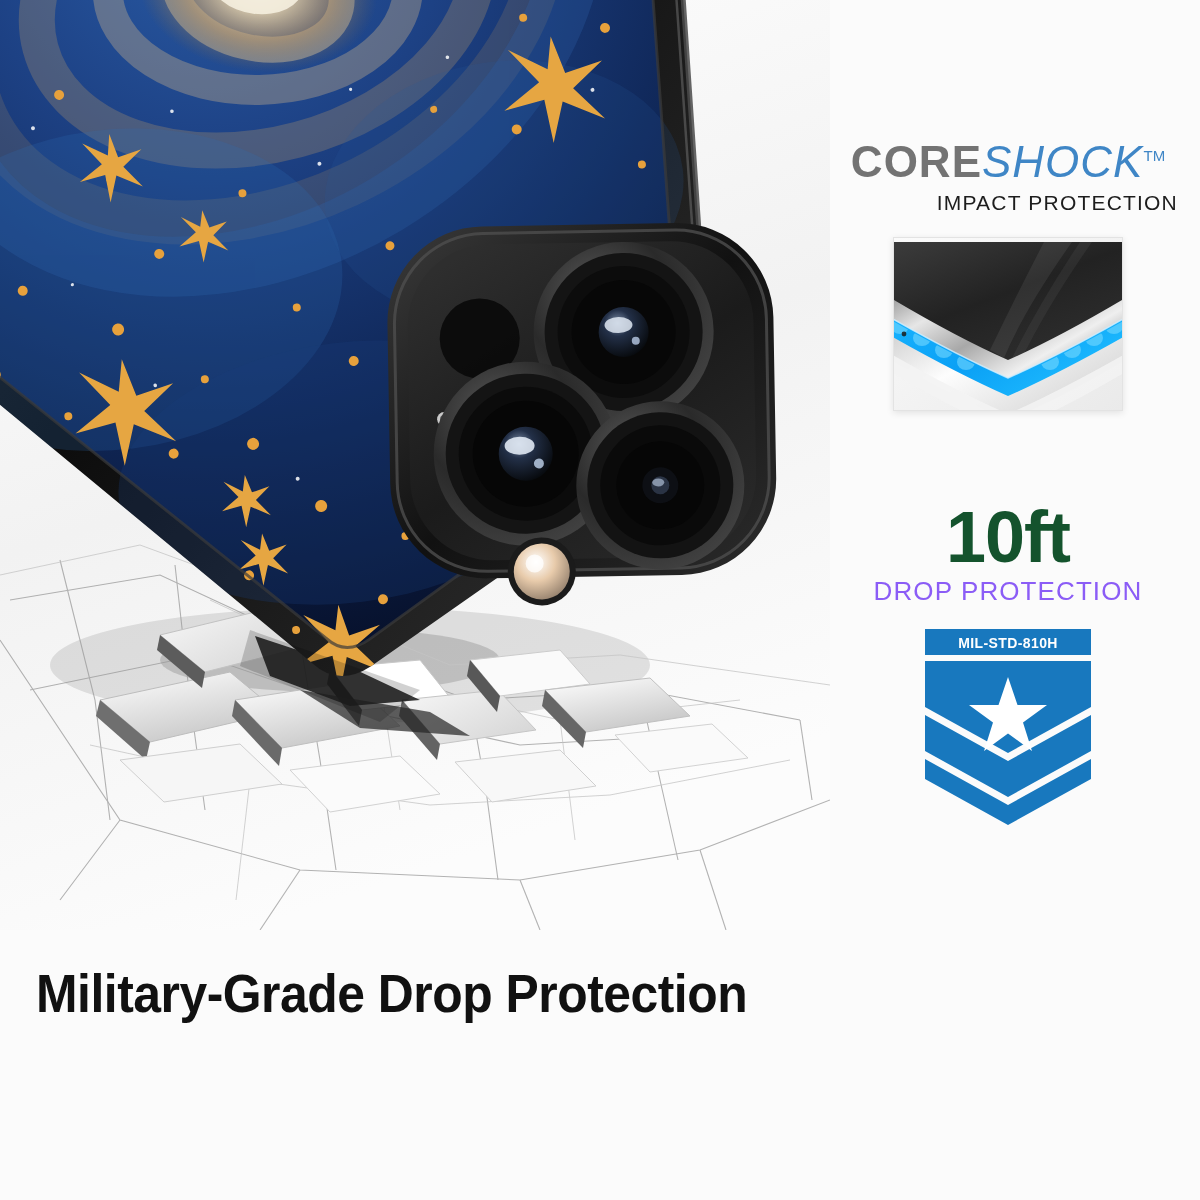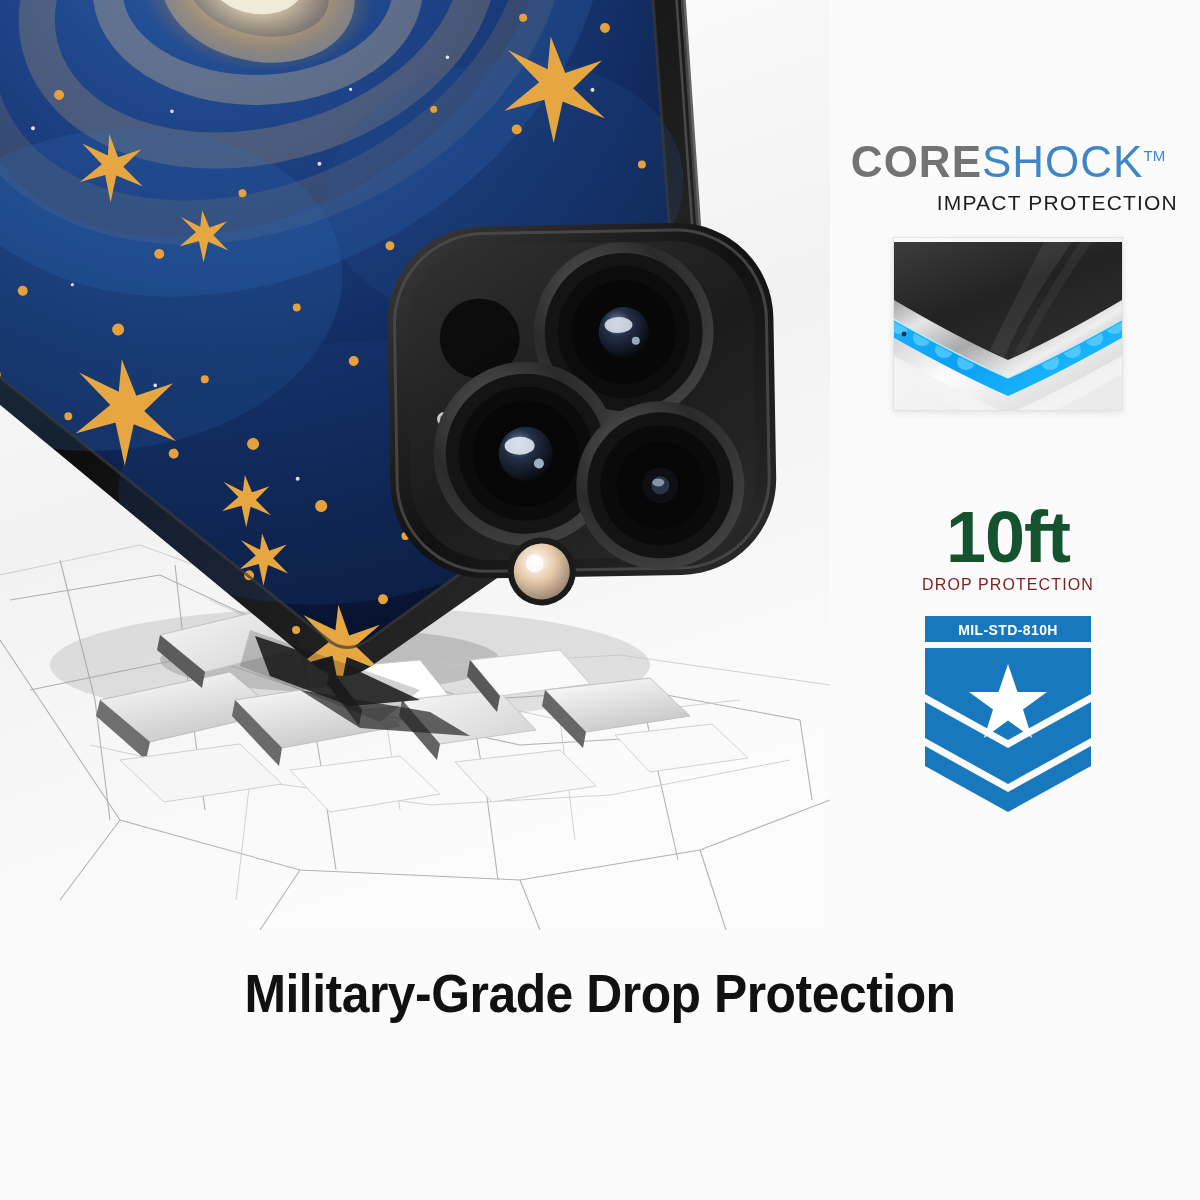--- a/index.html
+++ b/index.html
@@ -25,7 +25,7 @@
     font-weight:400;
   }
   .brand-core{color:#737373;font-weight:700;letter-spacing:1px;}
-  .brand-shock{color:#3f86c6;font-weight:400;letter-spacing:1px;}
+  .brand-shock{color:#3f86c6;font-weight:400;letter-spacing:1px;font-style:italic;}
   .brand-tm{font-size:15px;vertical-align:super;color:#3f86c6;letter-spacing:0;}
   .brandsub{
     margin-top:7px;font-size:21px;color:#1d1d1d;letter-spacing:1.2px;text-align:right;

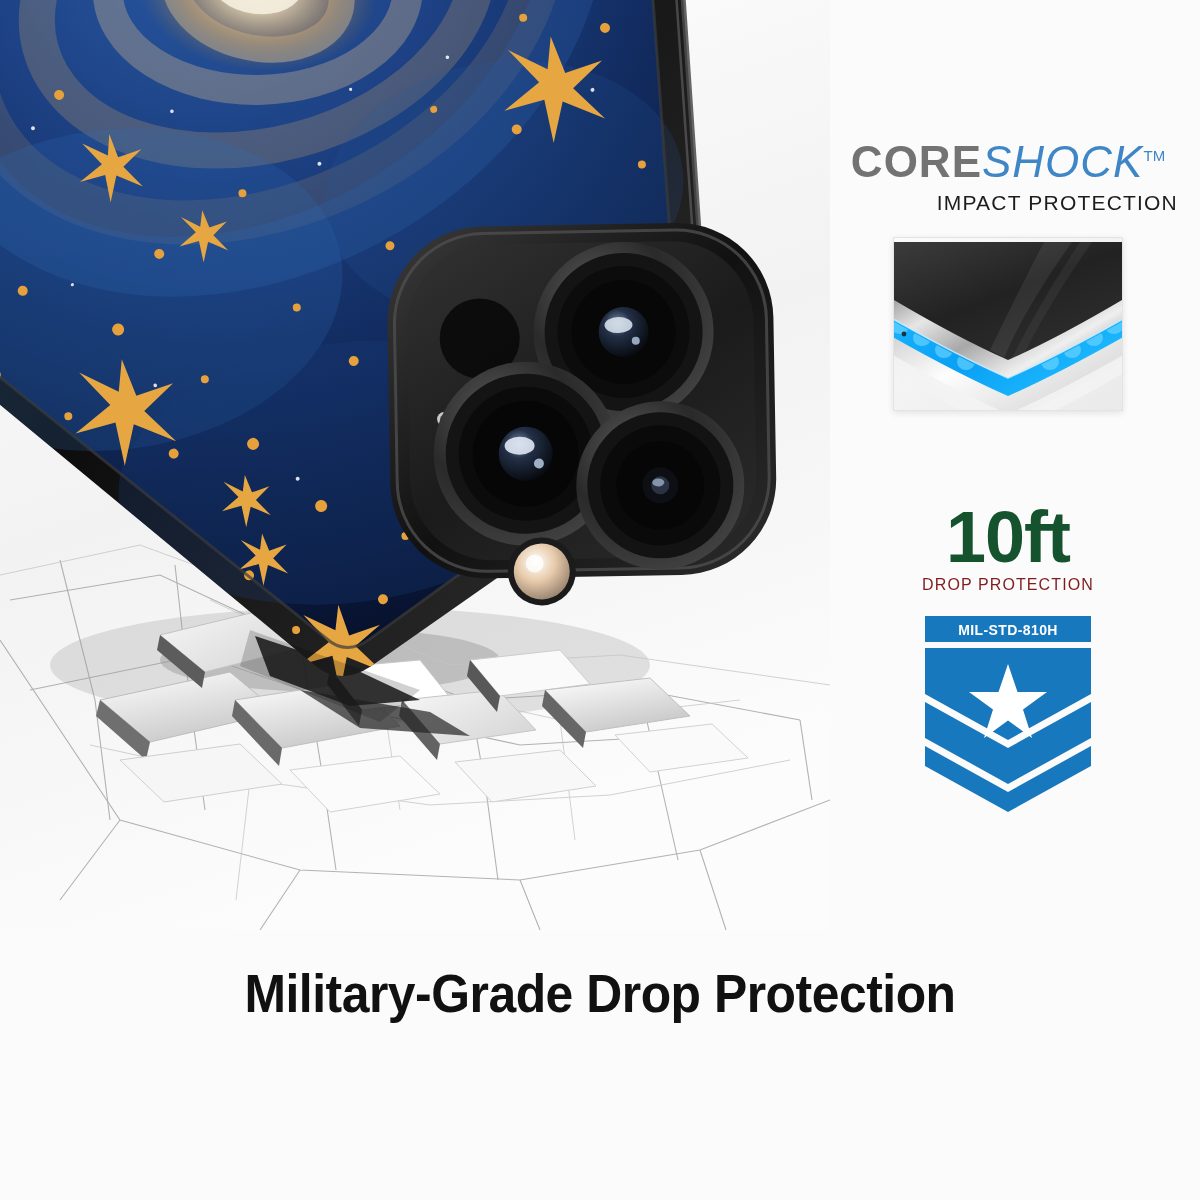--- a/index.html
+++ b/index.html
@@ -43,7 +43,7 @@
     font-size:72px;line-height:.95;color:#14532d;font-weight:700;letter-spacing:-1px;
   }
   .drop-sub{
-    margin-top:5px;font-size:16px;color:#7f1d1d;letter-spacing:1.1px;
+    margin-top:5px;font-size:26px;color:#8b5cf6;letter-spacing:1.1px;
   }
 
   .milbadge{margin:22px auto 0;width:186px;height:196px;display:block;}

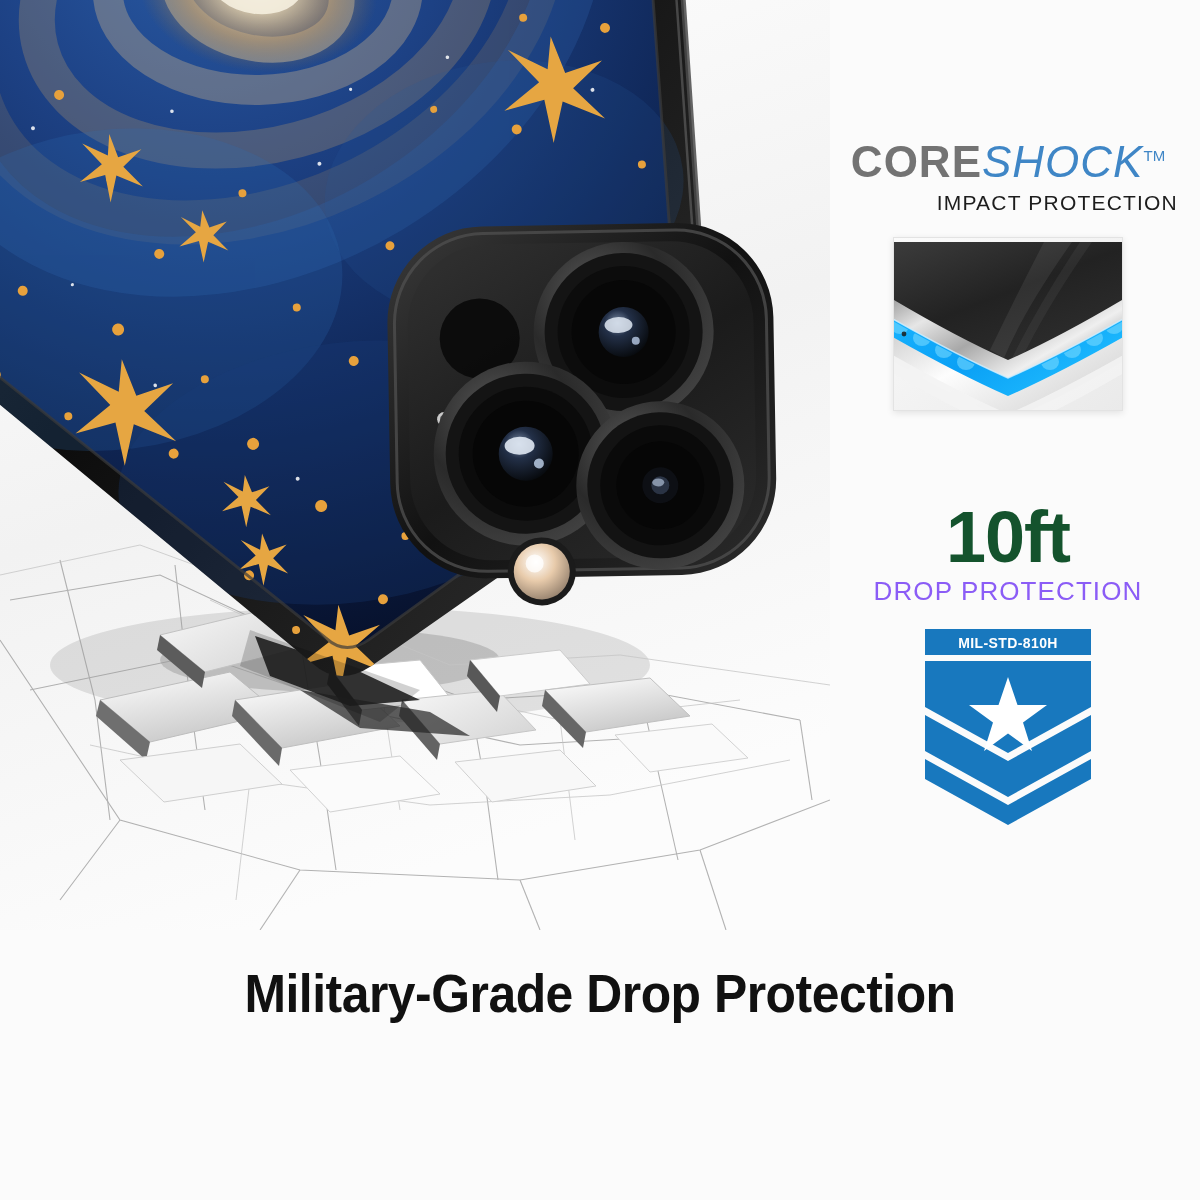--- a/index.html
+++ b/index.html
@@ -49,7 +49,7 @@
   .milbadge{margin:22px auto 0;width:186px;height:196px;display:block;}
 
   
-  .copy{position:absolute;left:0;top:965px;width:1200px;text-align:center;}
+  .copy{position:absolute;left:0;top:965px;width:1200px;}
   .headline{
     font-size:53px;font-weight:700;color:#111;letter-spacing:-.5px;
     margin:0;line-height:1.08;

